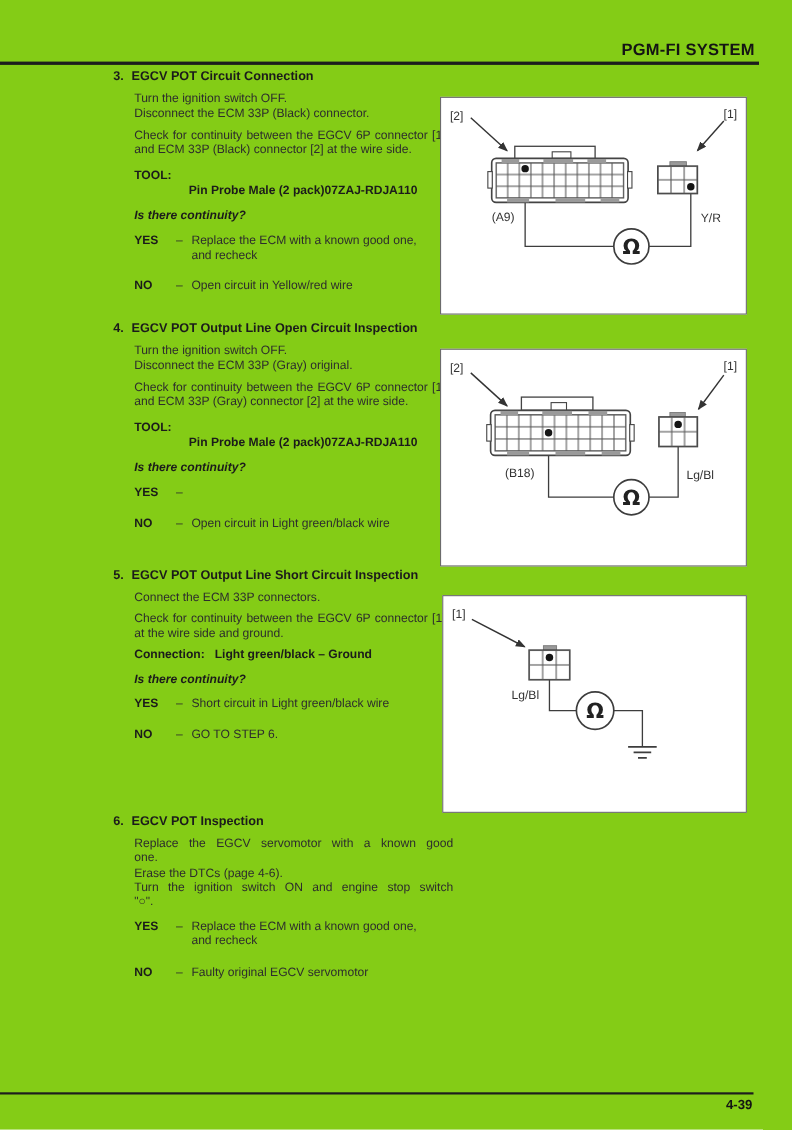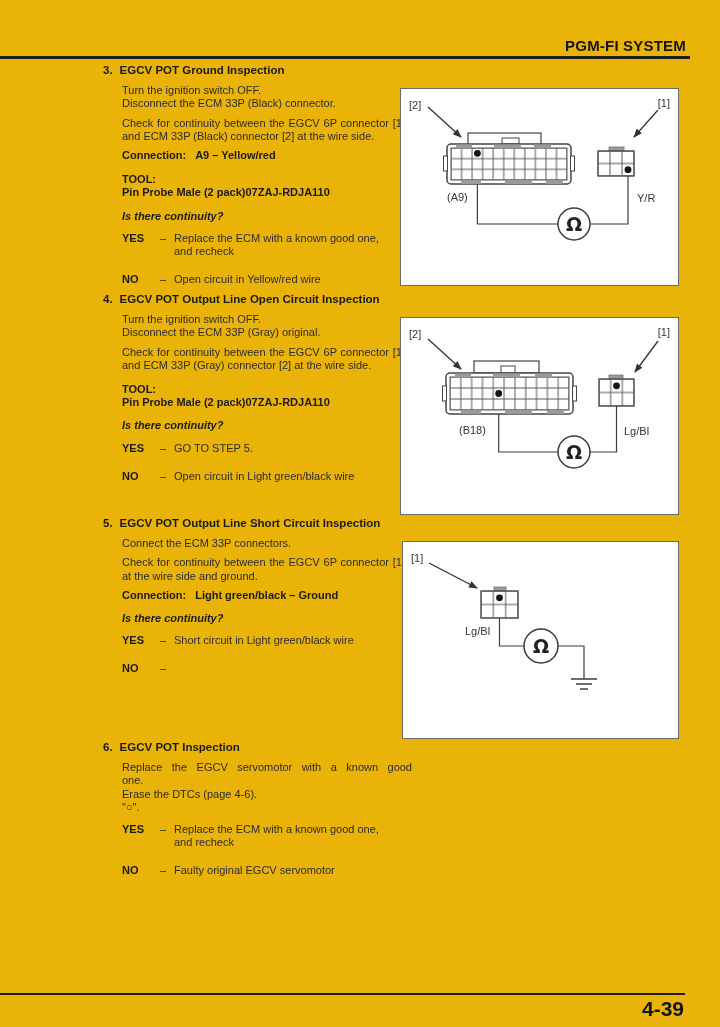--- a/index.html
+++ b/index.html
@@ -4,7 +4,7 @@
 <style>
   html,body { margin:0; padding:0; background:#ffffff; }
   .page {
-    position:relative; width:720px; height:1027px; background:#eab308;
+    position:relative; width:720px; height:1027px; background:#84cc16;
     font-family:"Liberation Sans","DejaVu Sans",sans-serif; color:#2d2d2d; overflow:hidden;
   }
   

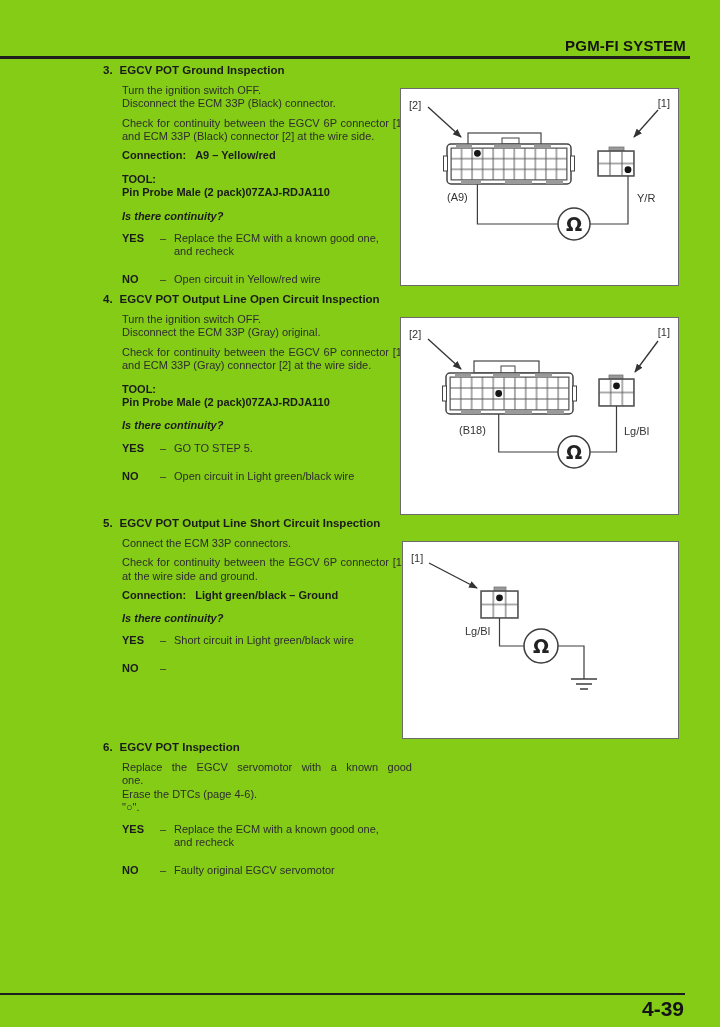--- a/index.html
+++ b/index.html
@@ -48,7 +48,7 @@
   <section class="sec" style="top:64px">
     <div class="sec-head">
       <span>3.</span>
-      <span>EGCV POT Ground Inspection</span>
+      <span>EGCV POT Circuit Connection</span>
     </div>
     <div class="sec-body">
       <div class="p">

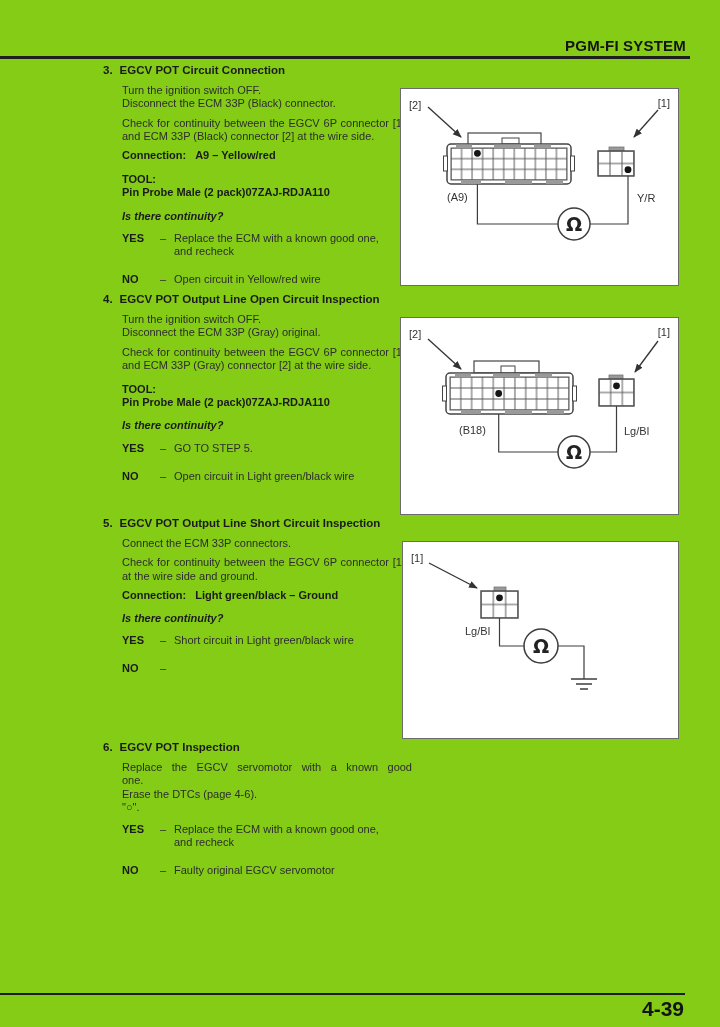--- a/index.html
+++ b/index.html
@@ -56,9 +56,6 @@
         <div>Disconnect the ECM 33P (Black) connector.</div>
       </div>
       <div class="p just">Check for continuity between the EGCV 6P connector [1] and ECM 33P (Black) connector [2] at the wire side.</div>
-      <div class="conn">
-        <span>Connection:</span><span class="conn-val">A9 – Yellow/red</span>
-      </div>
       <div class="tool">
         <div>TOOL:</div>
         <div class="tool-row">

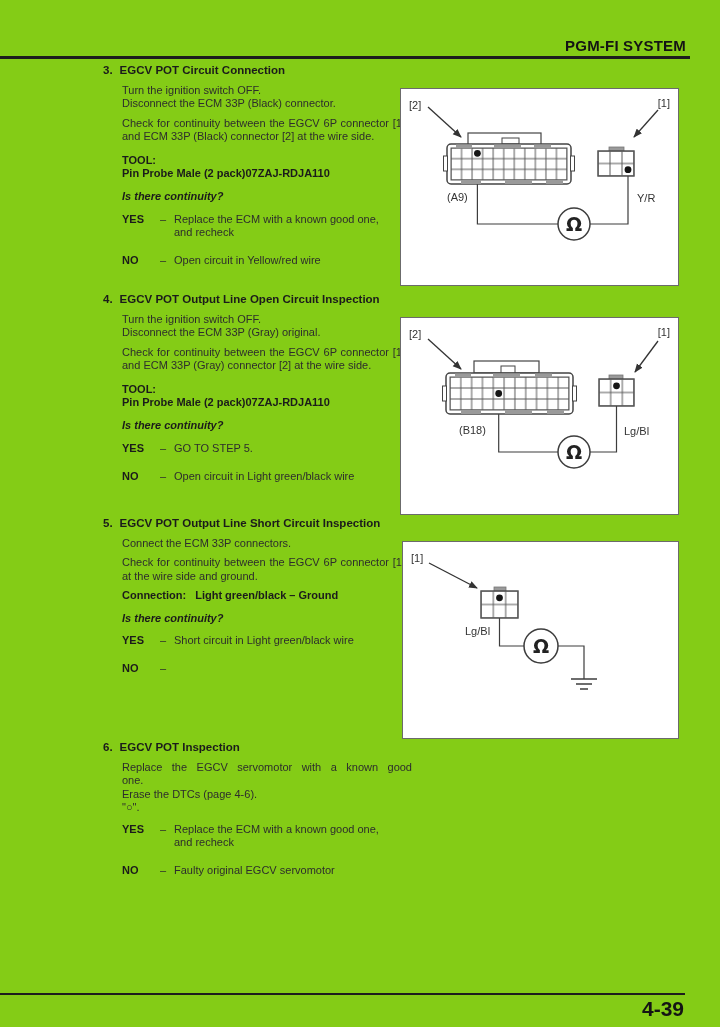--- a/index.html
+++ b/index.html
@@ -22,7 +22,7 @@
   .conn { font-weight:bold; color:#1b1b1b; margin-top:5px; }
   .conn-val { margin-left:9px; }
   .tool { margin-top:11px; font-weight:bold; color:#1b1b1b; }
-  .tool-row { display:flex; justify-content:flex-start; width:263px; }
+  .tool-row { display:flex; justify-content:center; width:263px;margin-left:22px; }
   .q { margin-top:10px; font-weight:bold; font-style:italic; color:#1b1b1b; }
   .ans { display:flex; margin-top:9px; }
   .ans + .ans { margin-top:15px; }

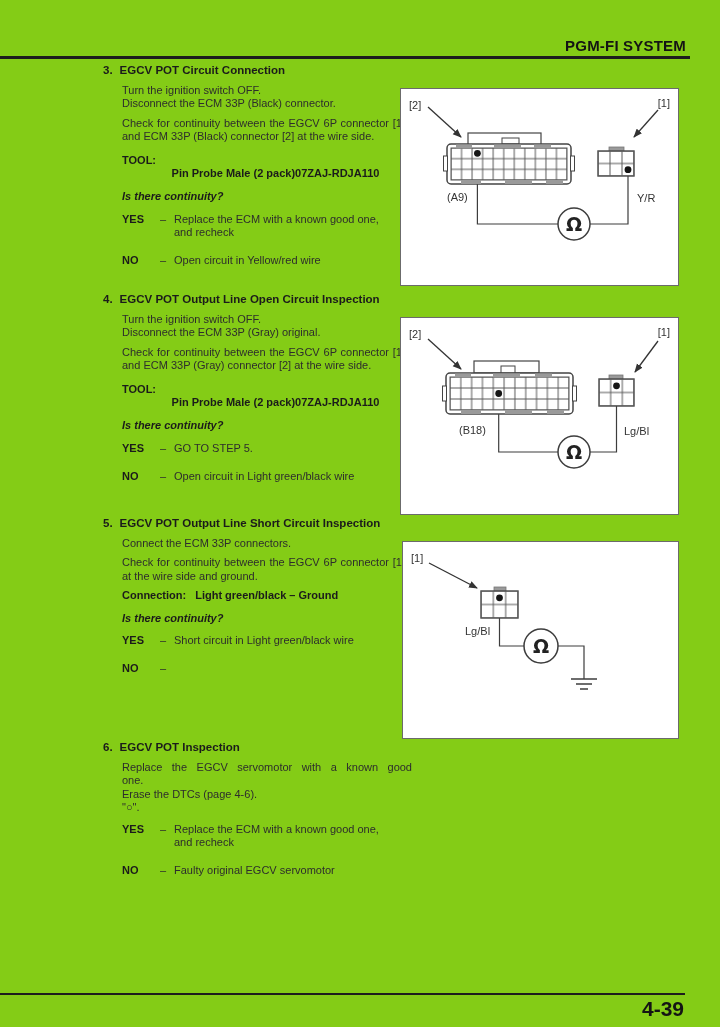--- a/index.html
+++ b/index.html
@@ -155,7 +155,6 @@
       <div class="ans">
         <span class="ans-label">YES</span>
         <span class="ans-dash">–</span>
-        <div class="ans-text">GO TO STEP 5.</div>
       </div>
       <div class="ans">
         <span class="ans-label">NO</span>

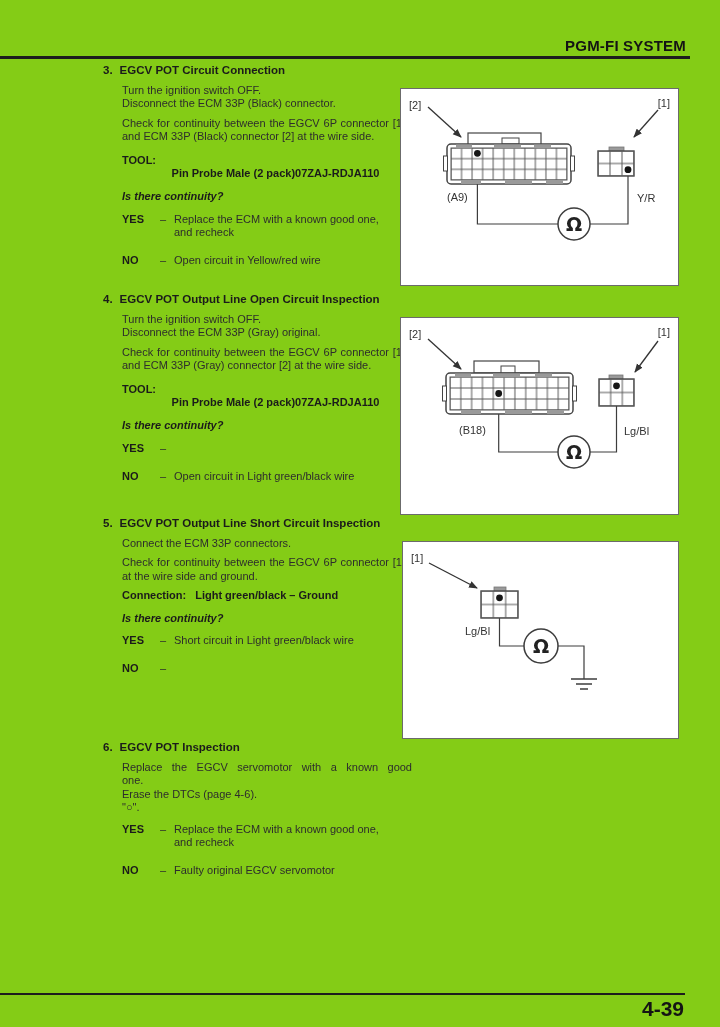--- a/index.html
+++ b/index.html
@@ -239,6 +239,7 @@
       <div class="ans">
         <span class="ans-label">NO</span>
         <span class="ans-dash">–</span>
+        <div class="ans-text">GO TO STEP 6.</div>
       </div>
     </div>
   </section>

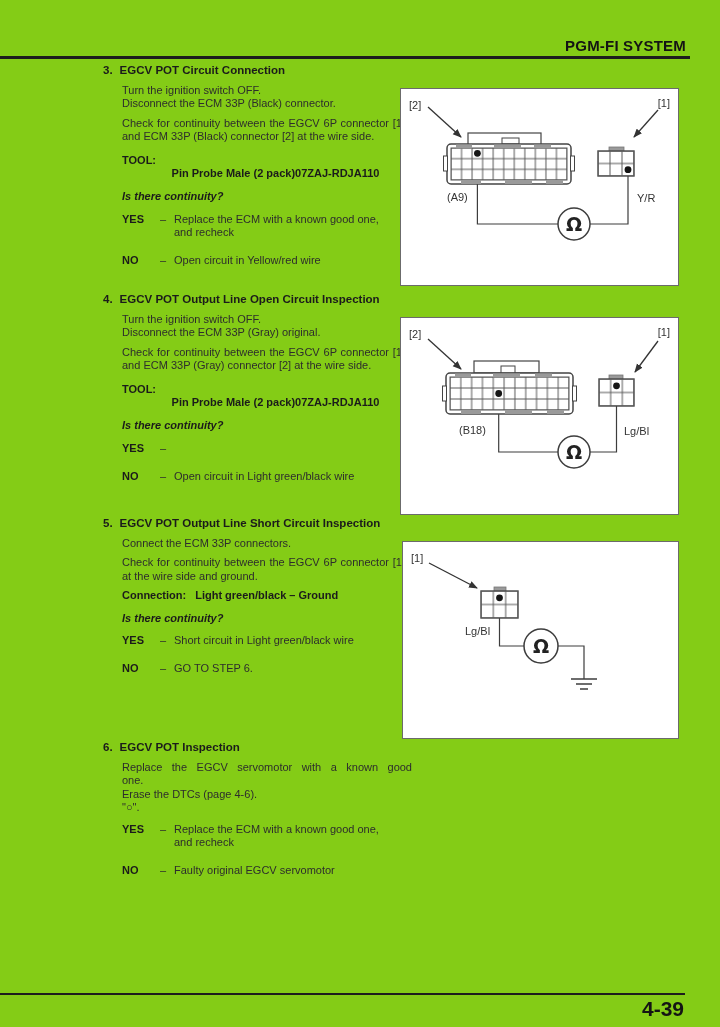--- a/index.html
+++ b/index.html
@@ -291,6 +291,7 @@
         <div class="jl">Replace the EGCV servomotor with a known good</div>
         <div>one.</div>
         <div>Erase the DTCs (page 4-6).</div>
+        <div class="jl">Turn the ignition switch ON and engine stop switch</div>
         <div>"○".</div>
       </div>
       <div class="ans">

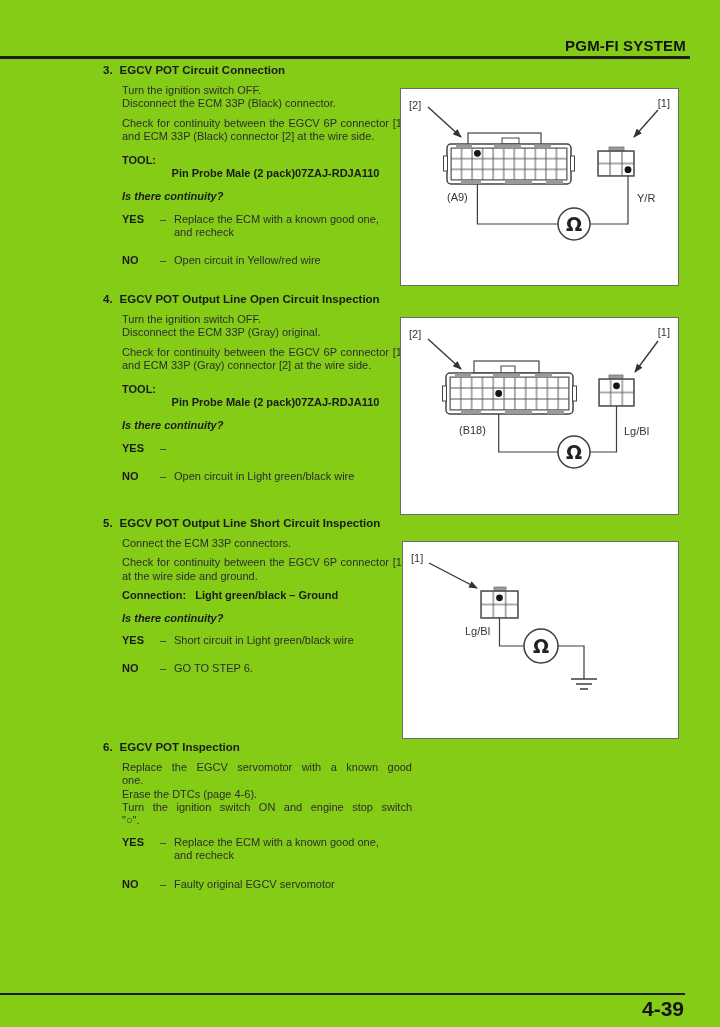--- a/index.html
+++ b/index.html
@@ -11,7 +11,7 @@
   .header-title { position:absolute; top:37px; right:34px; font-size:15px; font-weight:bold; color:#141414; letter-spacing:.2px; }
   .header-rule  { position:absolute; top:56px; left:0; width:690px; height:3px; background:#1d1d1d; }
   .footer-rule  { position:absolute; top:993px; left:0; width:685px; height:2px; background:#1d1d1d; }
-  .footer-page  { position:absolute; top:997px; right:36px; font-size:21px; font-weight:bold; color:#141414; }
+  .footer-page  { position:absolute; top:997px; right:36px; font-size:12px; font-weight:bold; color:#141414; }
   
   .sec { position:absolute; left:103px; width:302px; font-size:11px; line-height:13.2px; }
   .sec-head { display:flex; gap:7px; font-size:11.5px; font-weight:bold; color:#1b1b1b; }

